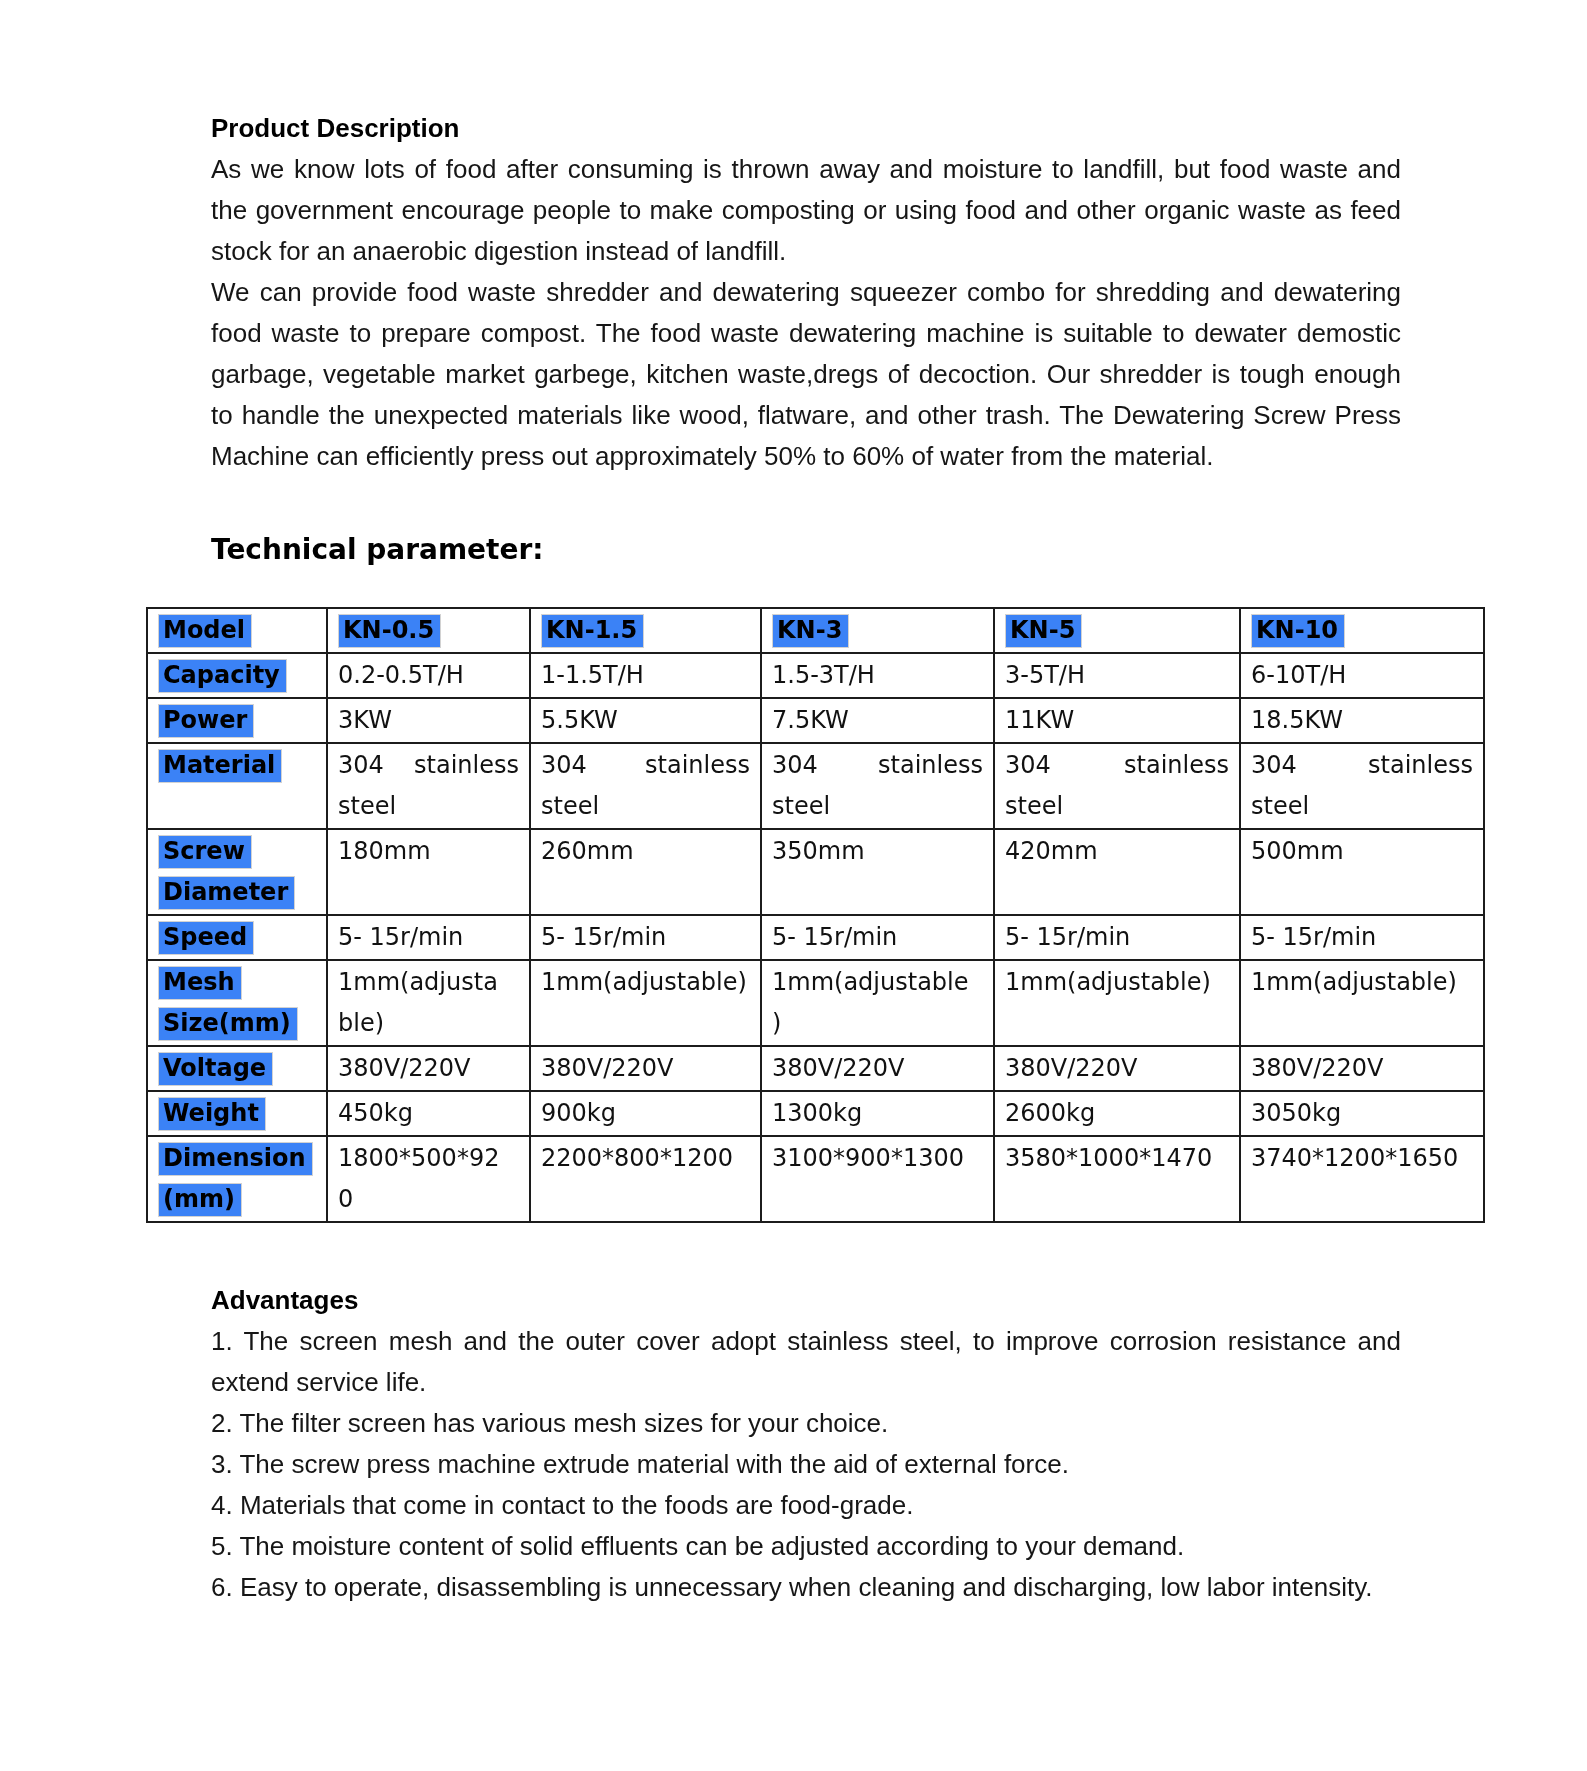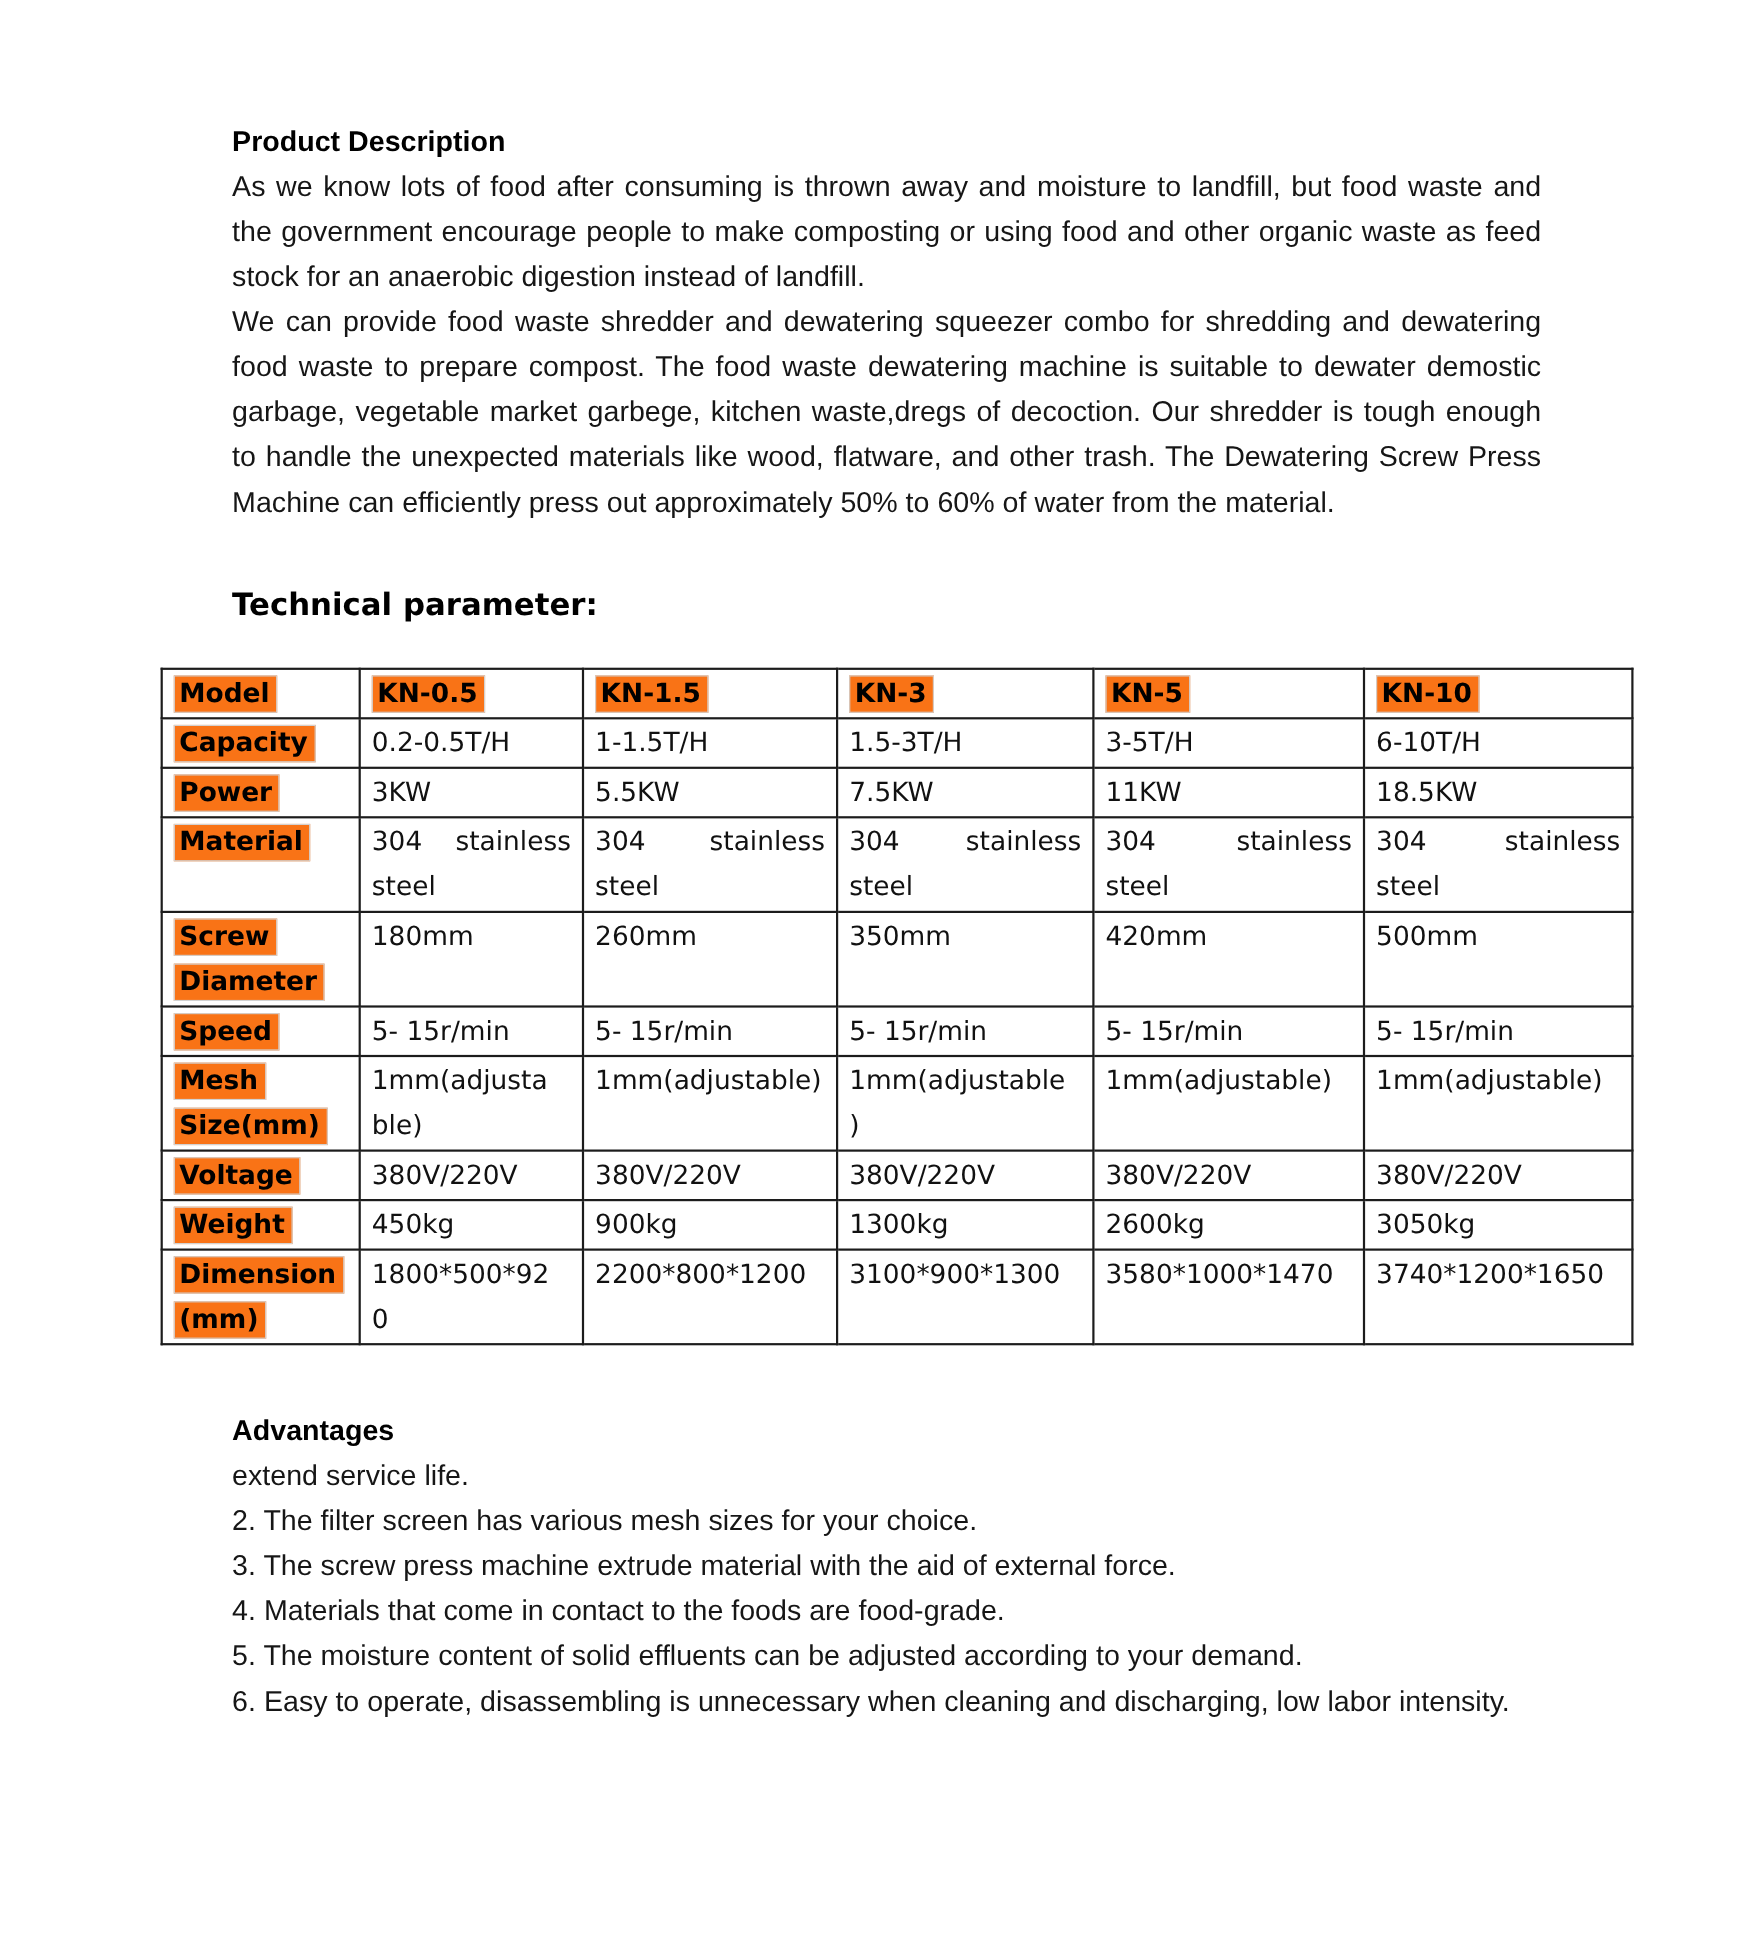--- a/index.html
+++ b/index.html
@@ -54,7 +54,7 @@
   .hl {
     font-weight: bold;
     color: #000;
-    background: #f97316;
+    background: #3b82f6;
     border: 1px solid #d2d2d2;
     padding: 1px 6px 3px 4px;
     white-space: pre-line;

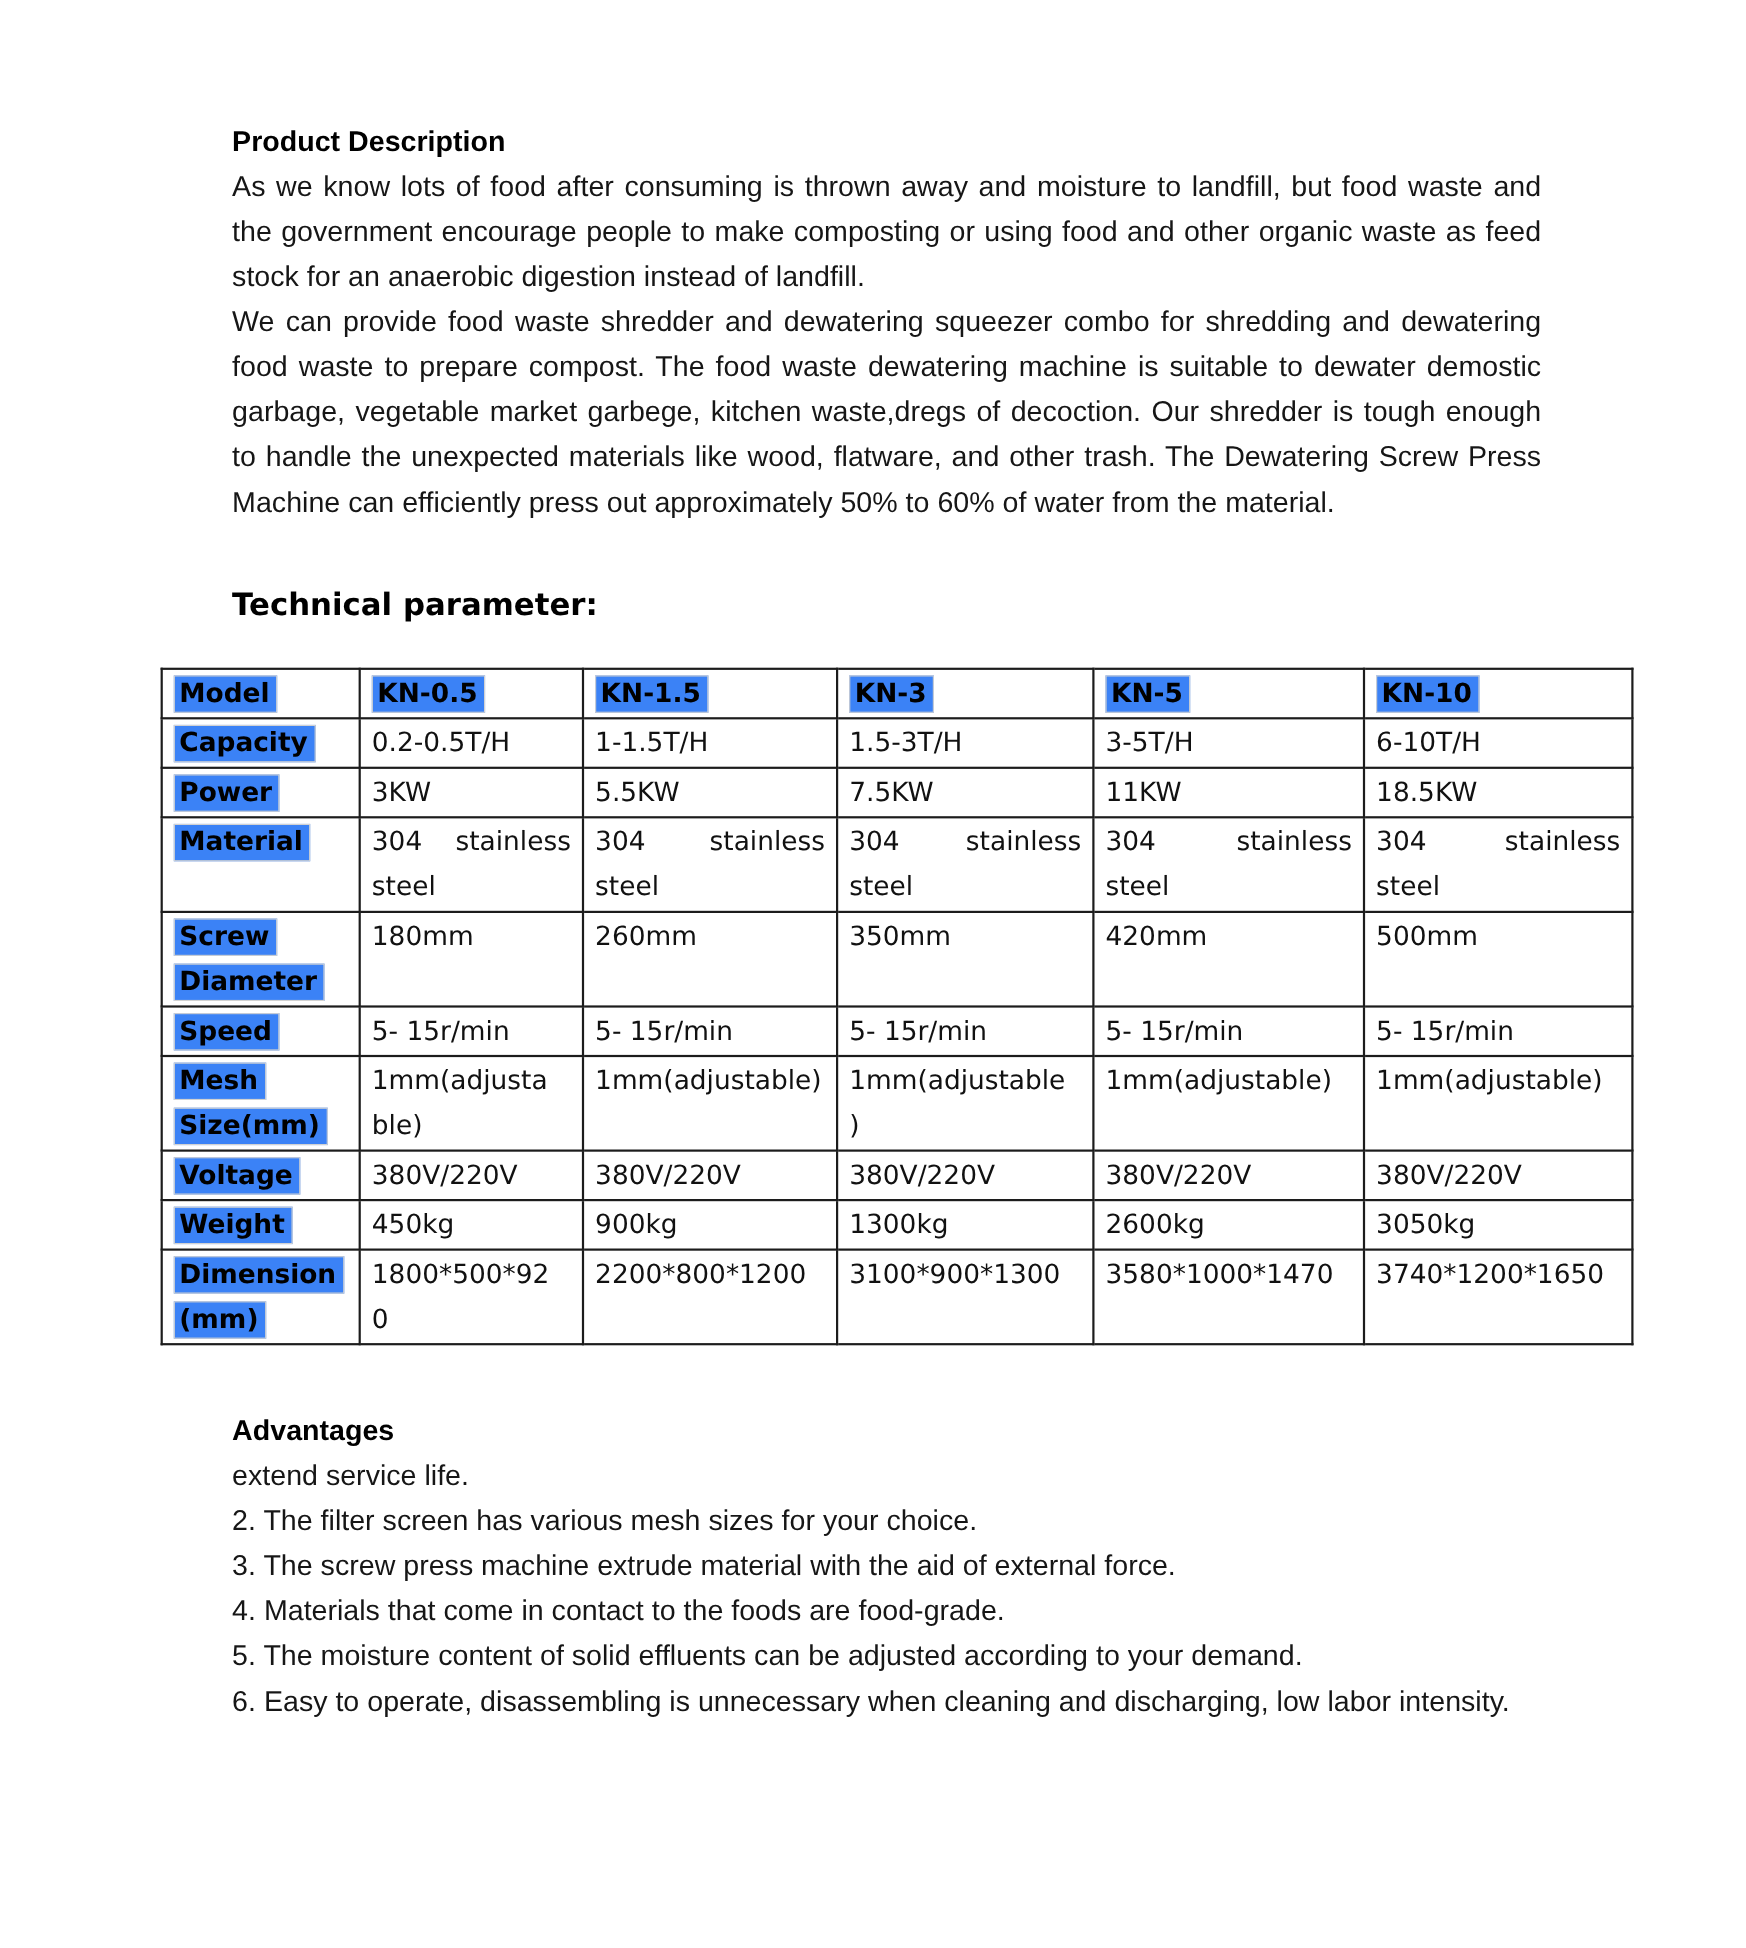--- a/index.html
+++ b/index.html
@@ -284,6 +284,7 @@
     <div class="heading">Advantages</div>
     <div id="advantages-list">
         <div class="adv-item">
+          <div class="bl">1. The screen mesh and the outer cover adopt stainless steel, to improve corrosion resistance and</div>
           <div class="bl bl-last">extend service life.</div>
         </div>
         <div class="adv-item">

